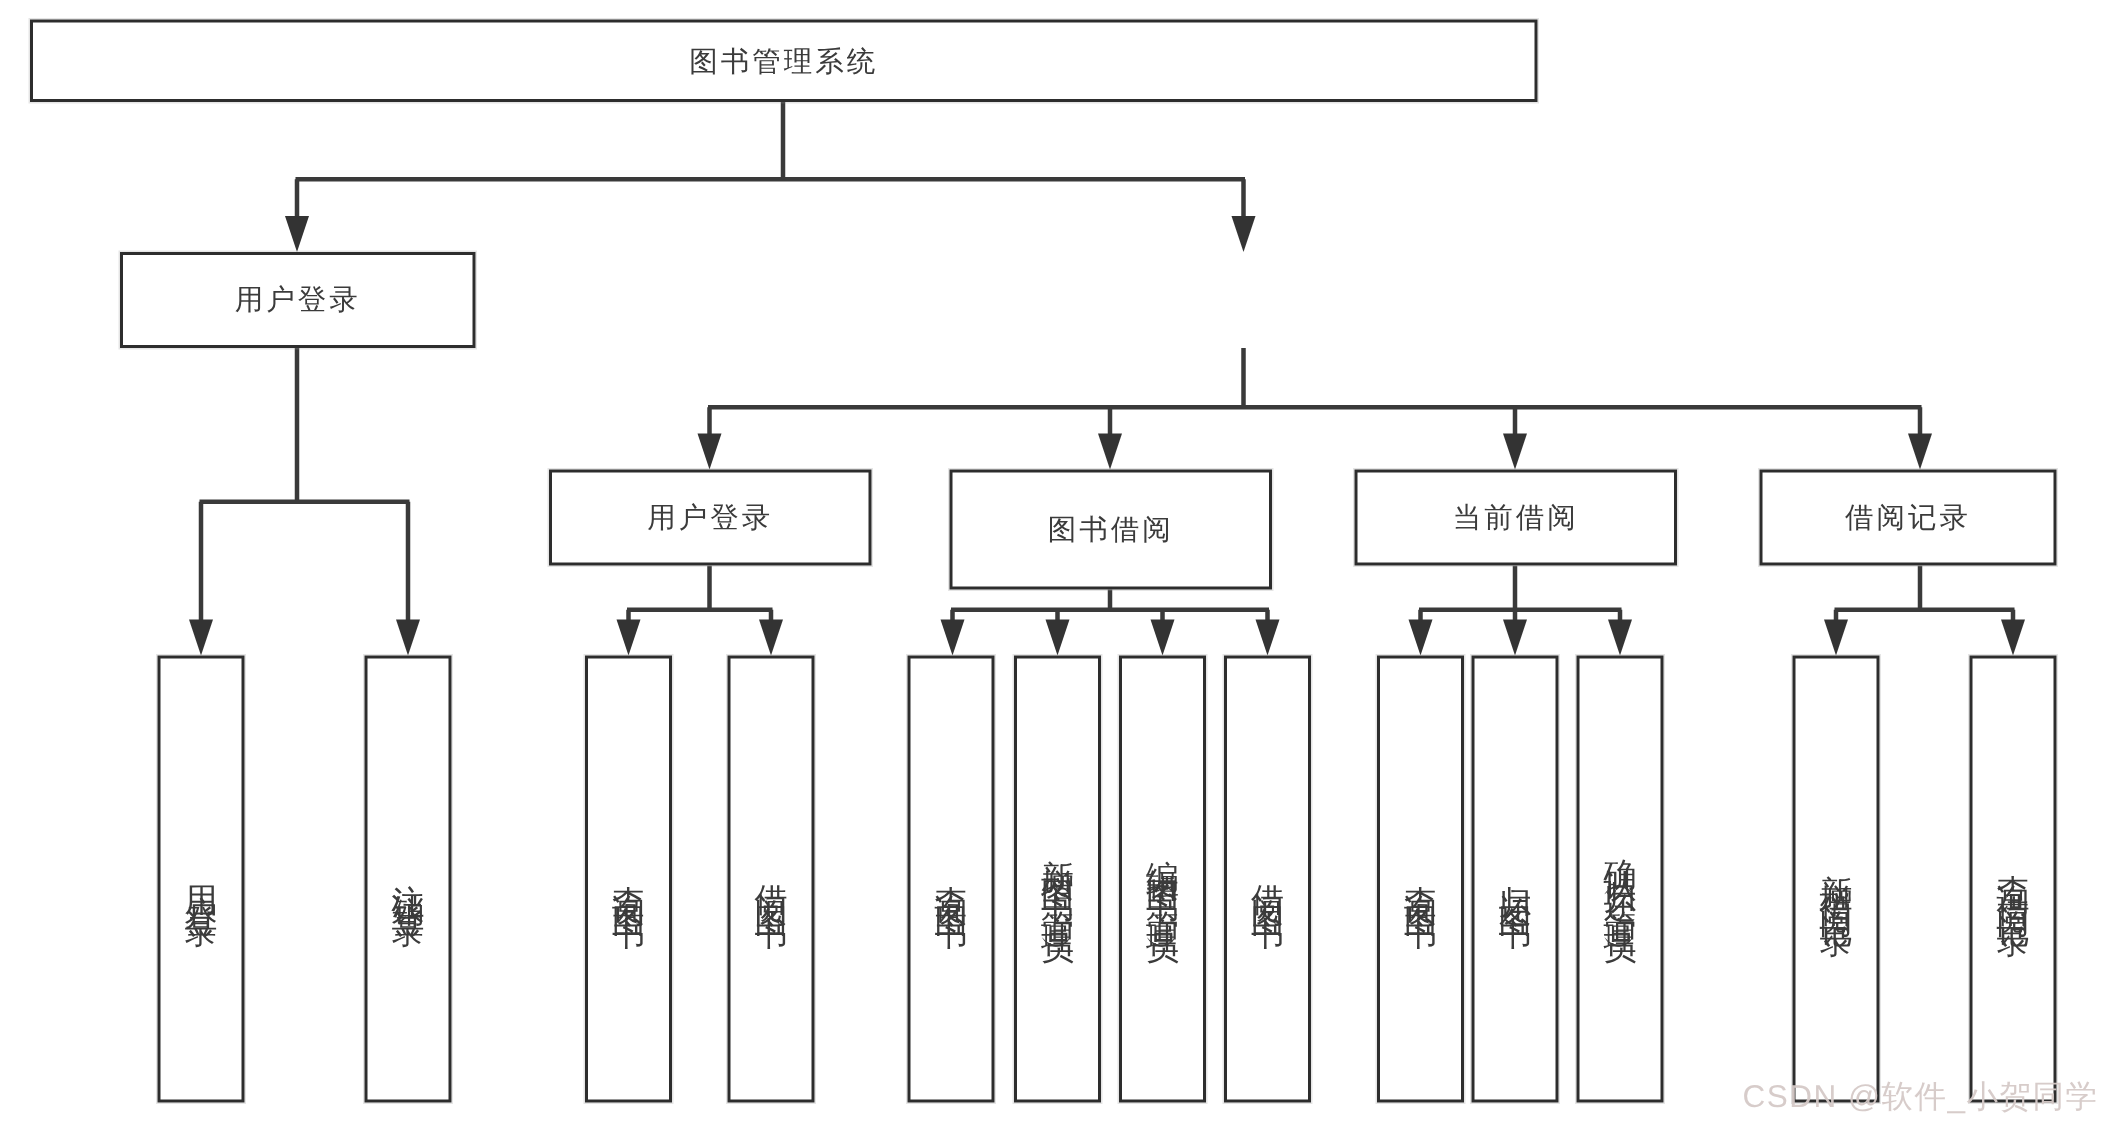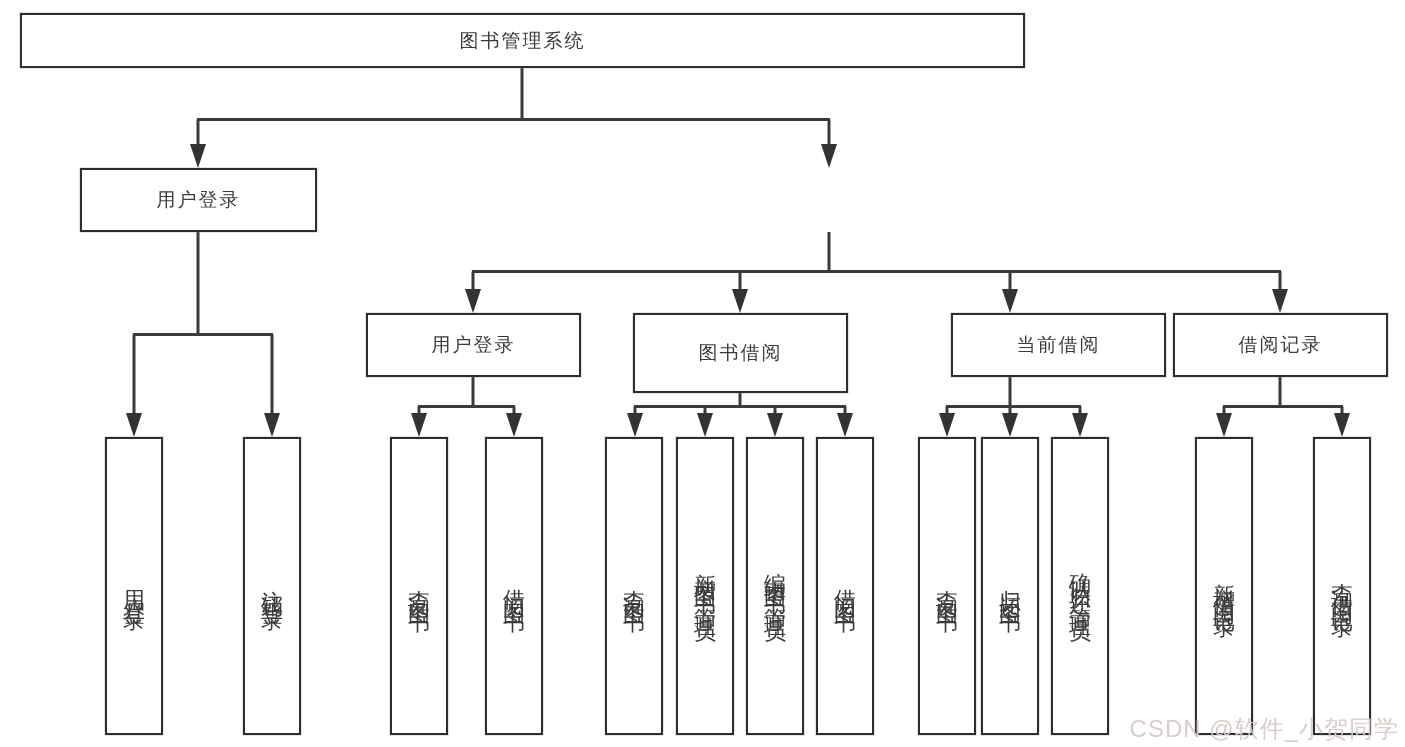--- a/index.html
+++ b/index.html
@@ -33,7 +33,7 @@
   #n-mgmt   { left:711px; top:168px; width:237px;  height:64px; }
   #n-newrec { left:366px; top:313px; width:215px;  height:64px; }
   #n-borrow { left:633px; top:313px; width:215px;  height:80px; }
-  #n-current{ left:903px; top:313px; width:215px;  height:64px;margin-left:48px; }
+  #n-current{ left:903px; top:313px; width:215px;  height:64px; }
   #n-record { left:1173px;top:313px; width:215px;  height:64px; }
   .leaf { top:437px; width:58px; height:298px; }
   #l-login1  { left:105px; }

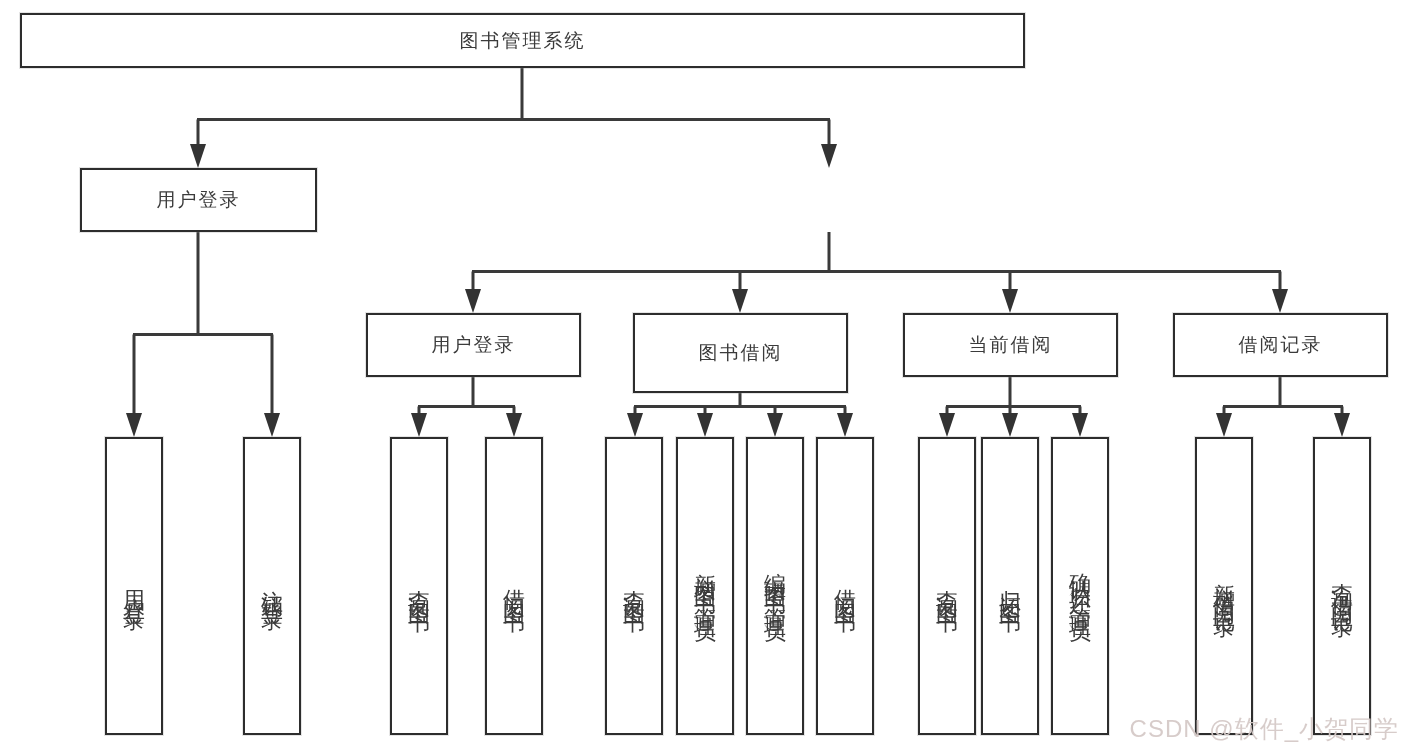--- a/index.html
+++ b/index.html
@@ -34,7 +34,7 @@
   #n-newrec { left:366px; top:313px; width:215px;  height:64px; }
   #n-borrow { left:633px; top:313px; width:215px;  height:80px; }
   #n-current{ left:903px; top:313px; width:215px;  height:64px; }
-  #n-record { left:1173px;top:313px; width:215px;  height:64px; }
+  #n-record { left:1173px;top:313px; width:198px;  height:64px; }
   .leaf { top:437px; width:58px; height:298px; }
   #l-login1  { left:105px; }
   #l-logout  { left:243px; }

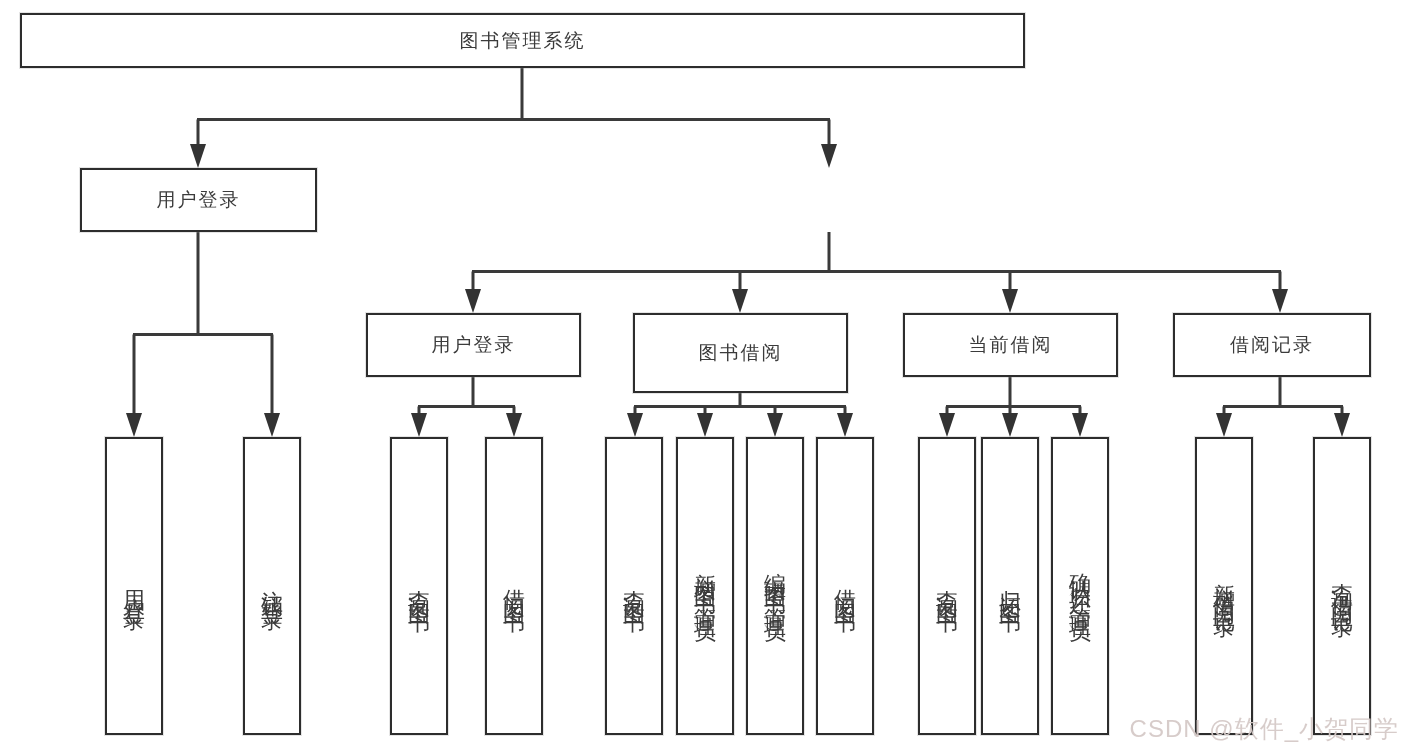--- a/index.html
+++ b/index.html
@@ -23,7 +23,7 @@
   }
   .watermark {
     position:absolute; right:6px; bottom:2px;
-    font-size:24px; letter-spacing:1px;
+    font-size:21px; letter-spacing:1px;
     color:rgba(213,201,199,0.95);
     z-index:5; white-space:nowrap;text-align:right;
   }

